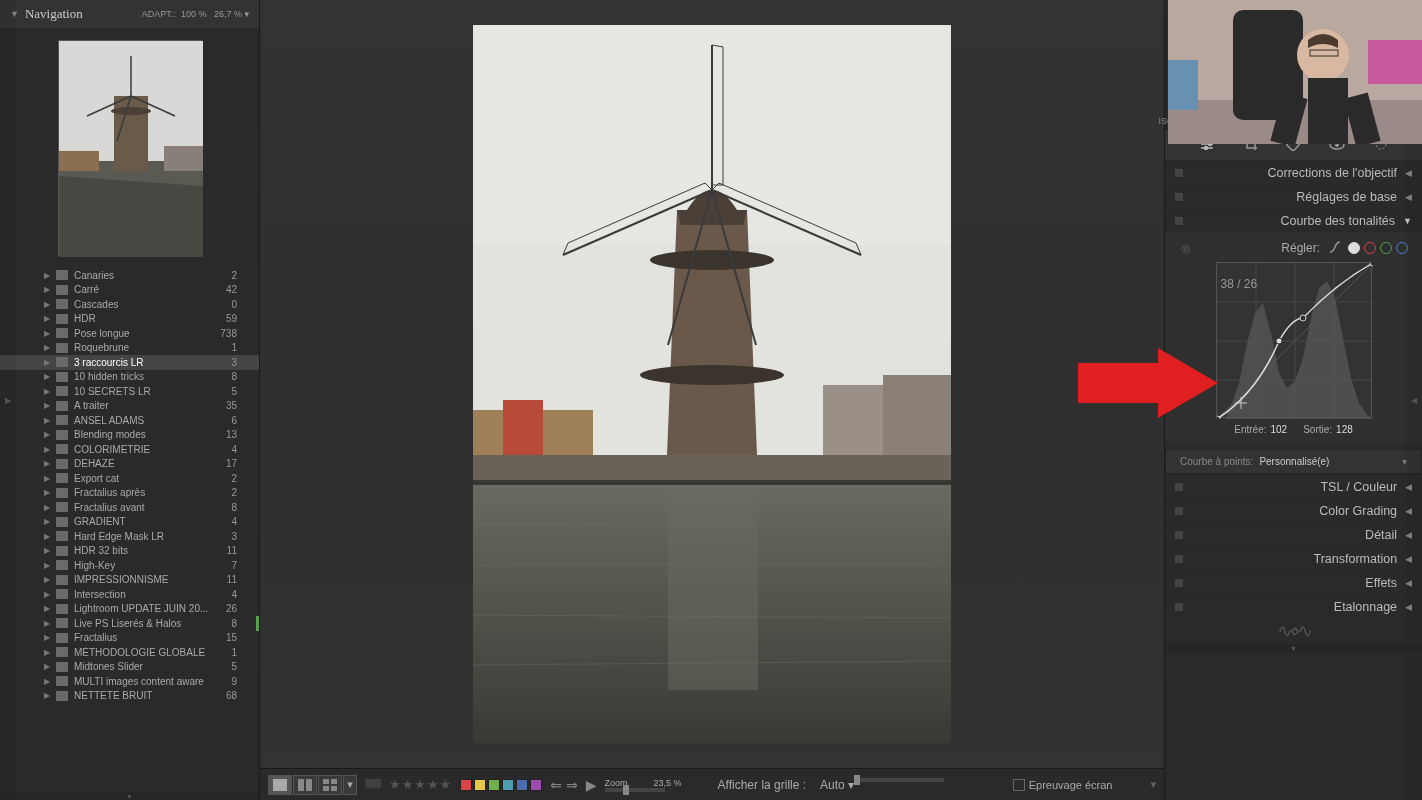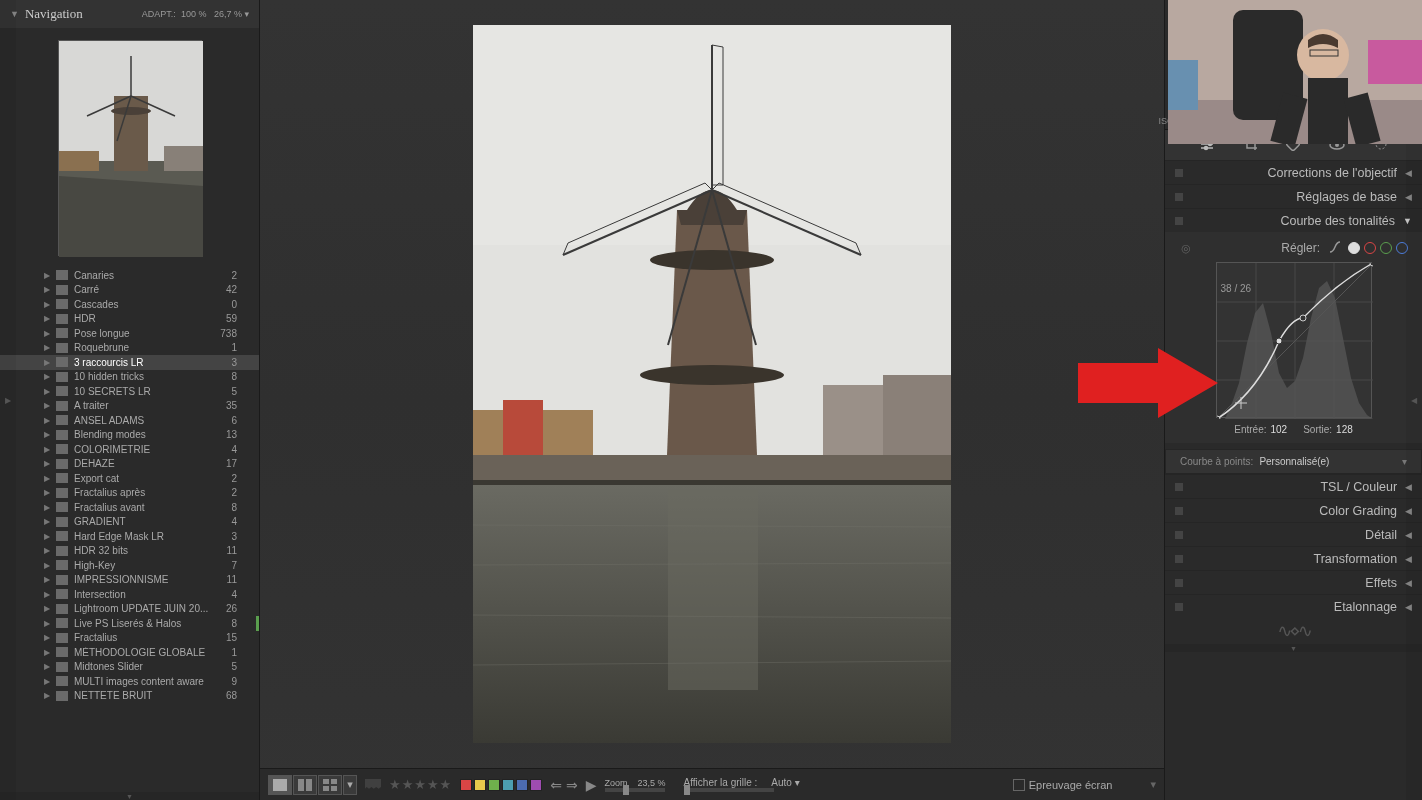--- a/index.html
+++ b/index.html
@@ -61,7 +61,7 @@
 .rgb-dots { display: flex; gap: 4px; }
 .rgb-dots .dot { width: 12px; height: 12px; border-radius: 50%; border: 1.5px solid; cursor: pointer;}
 .curve-display { width: 156px; height: 156px; background: #333; border: 1px solid #555; position: relative; margin: 0 auto;}
-.curve-display .val-label { position: absolute; top: 20px; left: 4px; font-size: 10px; color: #999; }
+.curve-display .val-label { position: absolute; top: 14px; left: 4px; font-size: 12px; color: #999; }
 .curve-io { display: flex; justify-content: center; gap: 16px; font-size: 10px; margin-top: 6px; color: #aaa;}
 .curve-io span b { color: #ddd; font-weight: normal; margin-left: 4px;}
 .curve-preset-row { display: flex; align-items: center; gap: 6px; padding: 6px 14px; background: #333; font-size: 10px; margin-top: 6px; border: 1px solid #252525;}

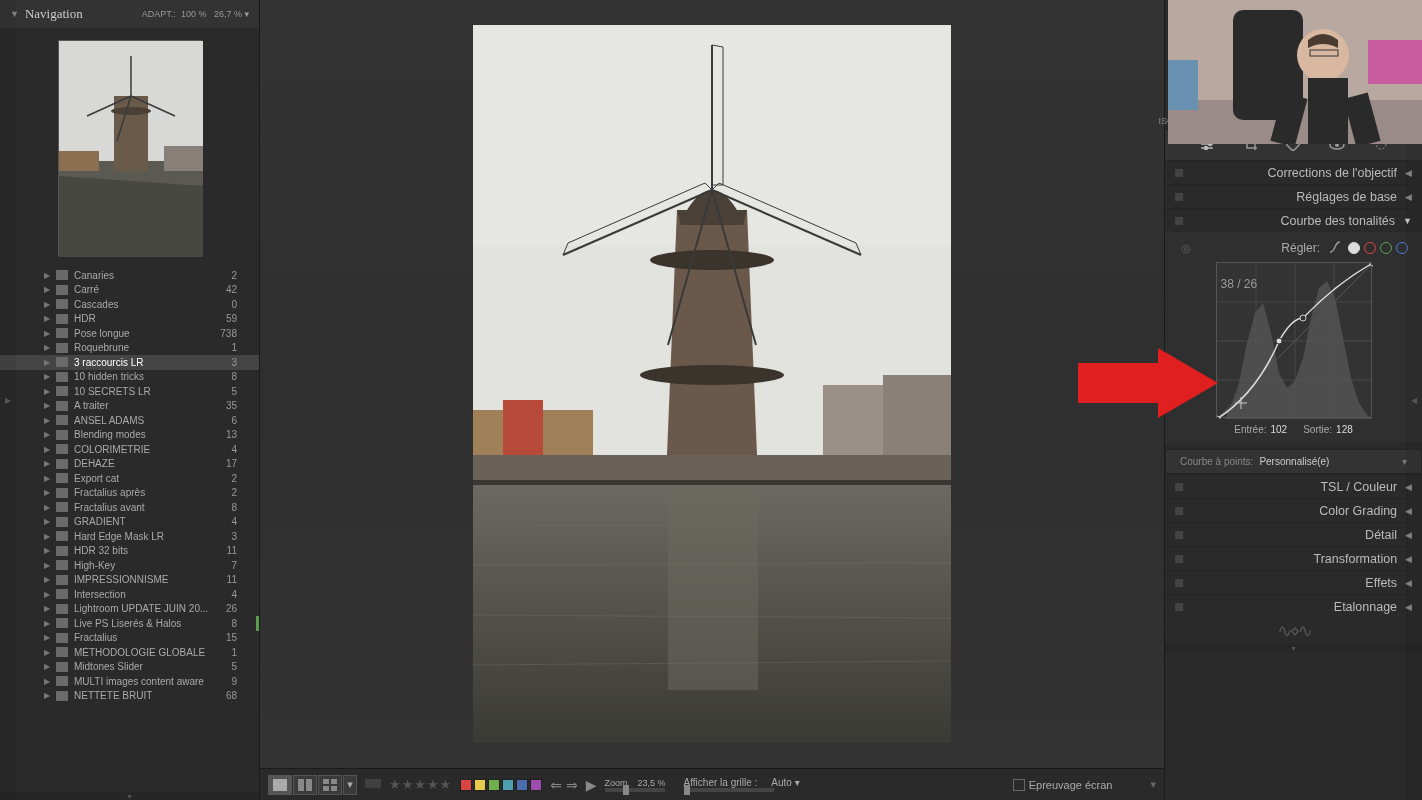--- a/index.html
+++ b/index.html
@@ -40,7 +40,7 @@
 .nav-arrows { display: flex; gap: 4px; font-size: 14px; color: #888; }
 .play { font-size: 14px; color: #888; }
 .zoom-group { display: flex; flex-direction: column; font-size: 9px; color: #aaa; }
-.zoom-group .top { display: flex; gap: 10px; }
+.zoom-group .top { display: flex; gap: 26px; }
 .slider-line { width: 60px; height: 4px; background: #444; position: relative; }
 .slider-line .h { position: absolute; left: 18px; top: -3px; width: 6px; height: 10px; background: #888; }
 .grid-overlay { display: flex; flex-direction: column; font-size: 10px; margin-left: 10px;}

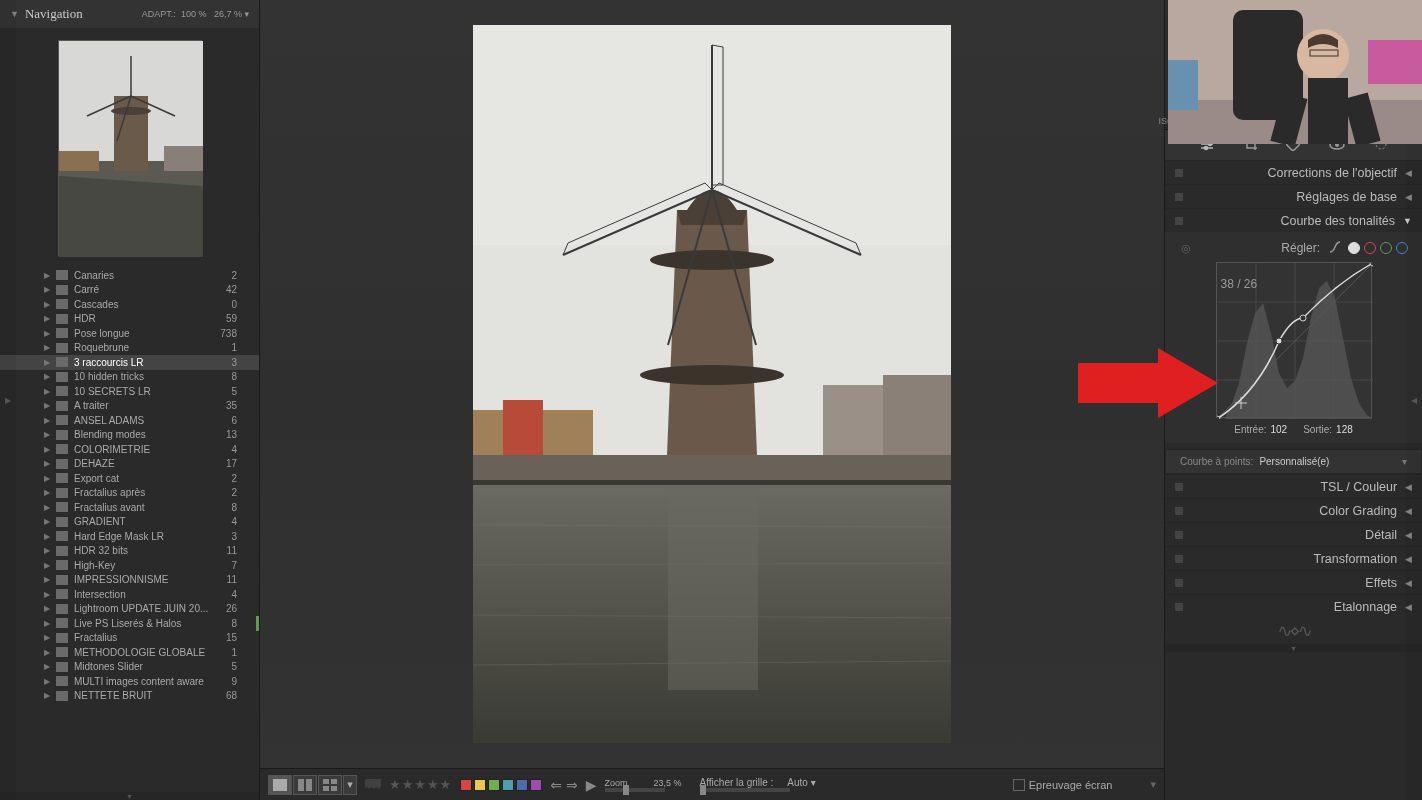--- a/index.html
+++ b/index.html
@@ -43,7 +43,7 @@
 .zoom-group .top { display: flex; gap: 26px; }
 .slider-line { width: 60px; height: 4px; background: #444; position: relative; }
 .slider-line .h { position: absolute; left: 18px; top: -3px; width: 6px; height: 10px; background: #888; }
-.grid-overlay { display: flex; flex-direction: column; font-size: 10px; margin-left: 10px;}
+.grid-overlay { display: flex; flex-direction: row; font-size: 12px; margin-left: 28px;}
 .grid-overlay .top { display: flex; gap: 14px; }
 .proof-check { display: flex; align-items: center; gap: 4px; margin-left: auto; margin-right: 30px; font-size: 11px; }
 .proof-check .cb { width: 12px; height: 12px; border: 1px solid #666; background: #2a2a2a; }

